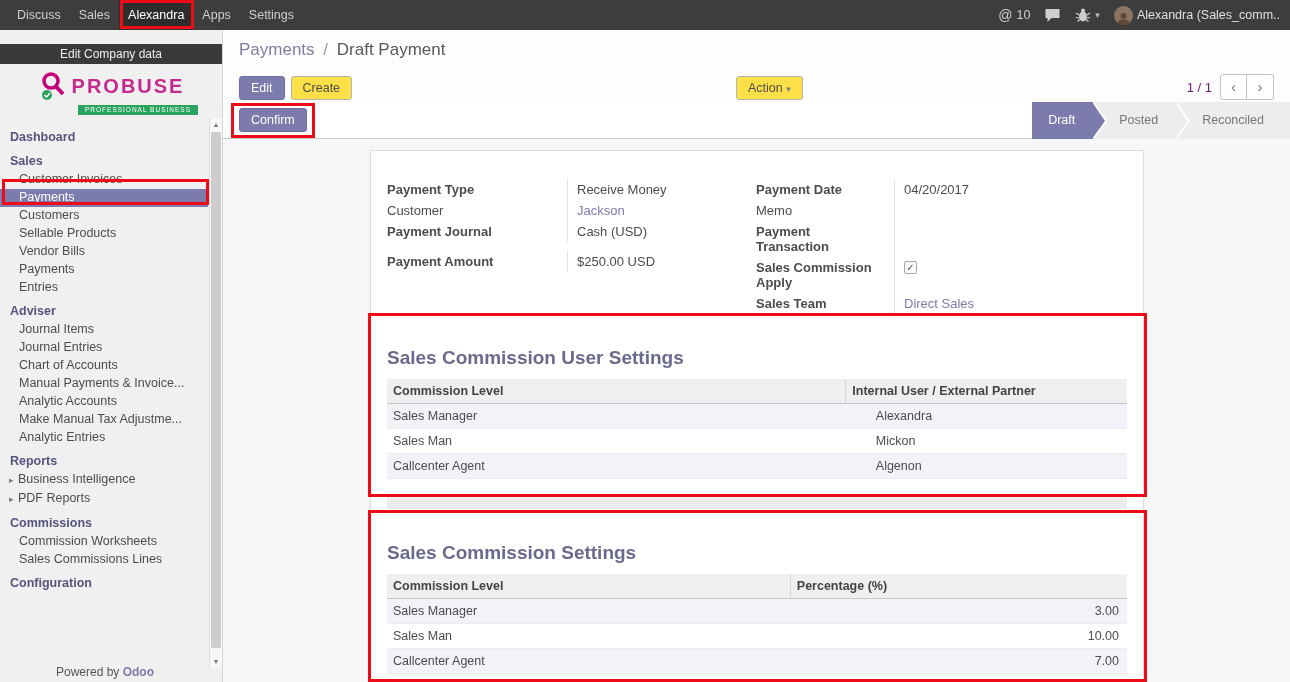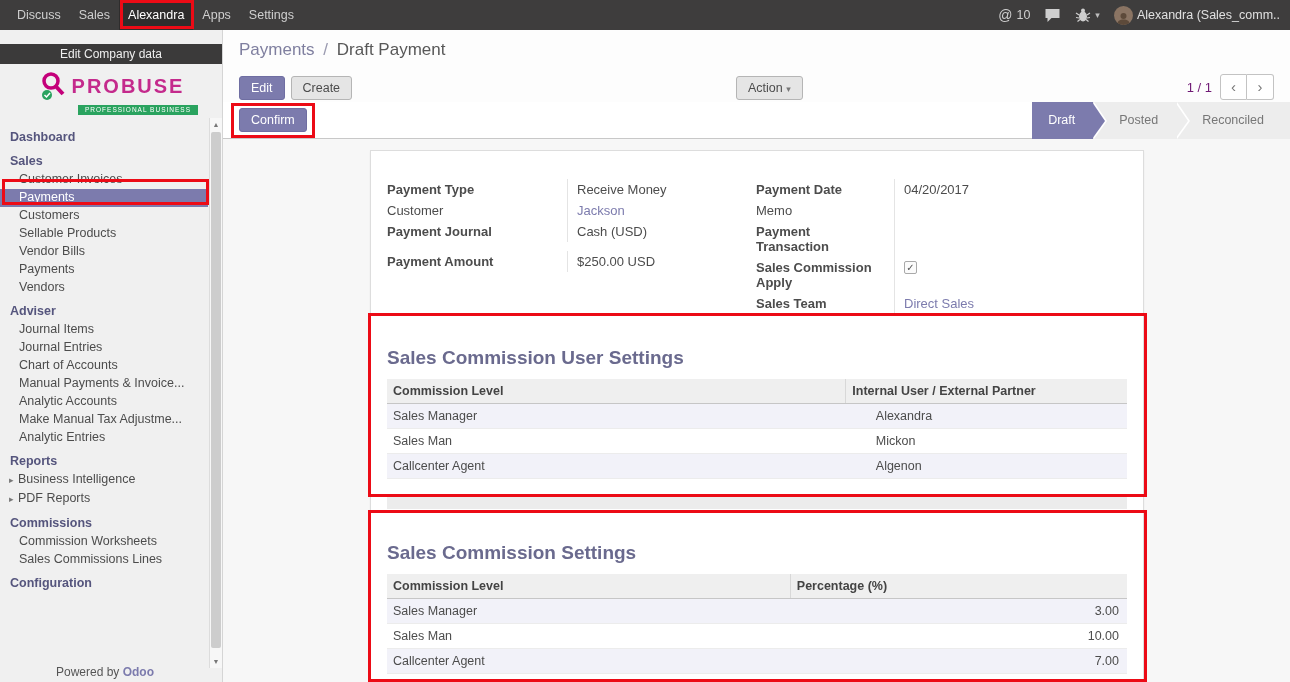--- a/index.html
+++ b/index.html
@@ -44,7 +44,7 @@
   .bc-sep { color:#9a9ab0; padding:0 4px; }
   .bc-current { color:#585858; }
   .control-row { height:36px; display:flex; align-items:flex-end; padding:0 16px; }
-  .btn { font-size:12.5px; padding:4px 11px; border-radius:3px; border:1px solid #b5b5b5; background:#e5e5e5; color:#4c4c4c; cursor:pointer; font-family:inherit; }
+  .btn { font-size:12.5px; padding:4px 11px; border-radius:3px; border:1px solid #b5b5b5; background:#fde047; color:#4c4c4c; cursor:pointer; font-family:inherit; }
   .btn-primary { background:#7c7bad; border-color:#6f6ea2; color:#fff; }
   .btn + .btn { margin-left:6px; }
   .spacer { flex:1; }

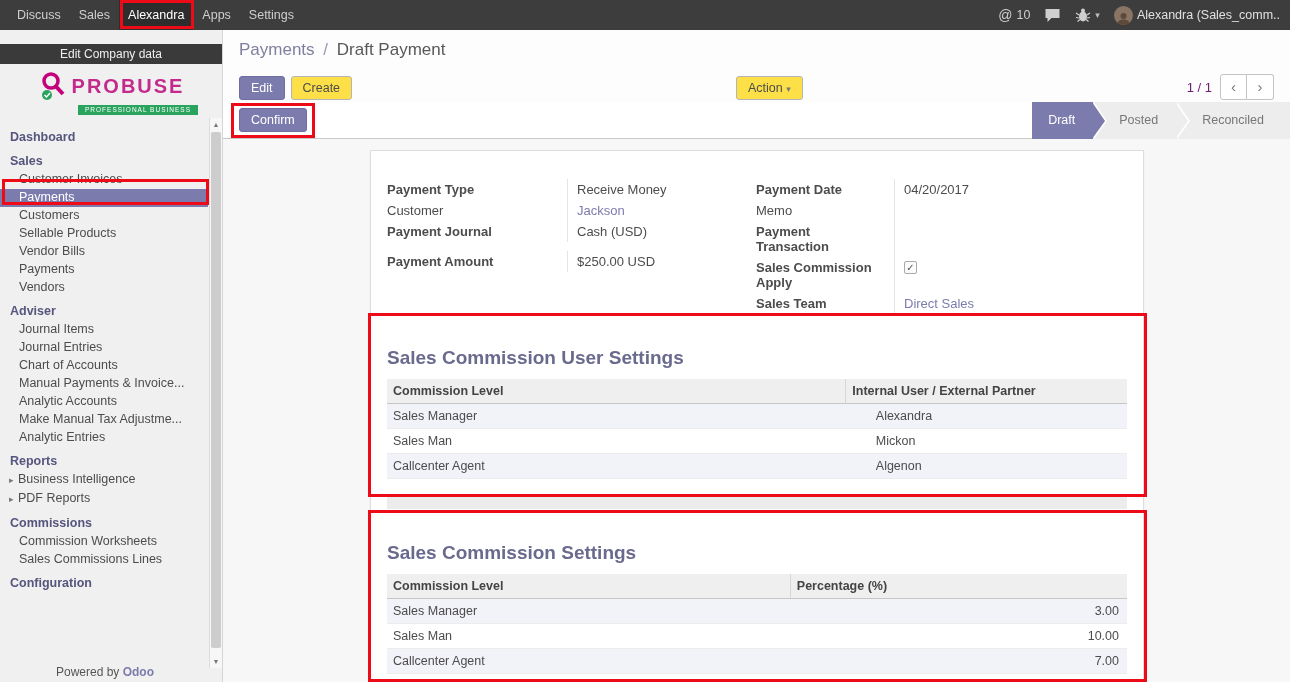--- a/index.html
+++ b/index.html
@@ -168,7 +168,7 @@
 
       <div class="nav-item">Vendor Bills</div>
       <div class="nav-item">Payments</div>
-      <div class="nav-item">Vendors</div>
+      <div class="nav-item">Entries</div>
 
       <div class="nav-header">Adviser</div>
       <div class="nav-item">Journal Items</div>

